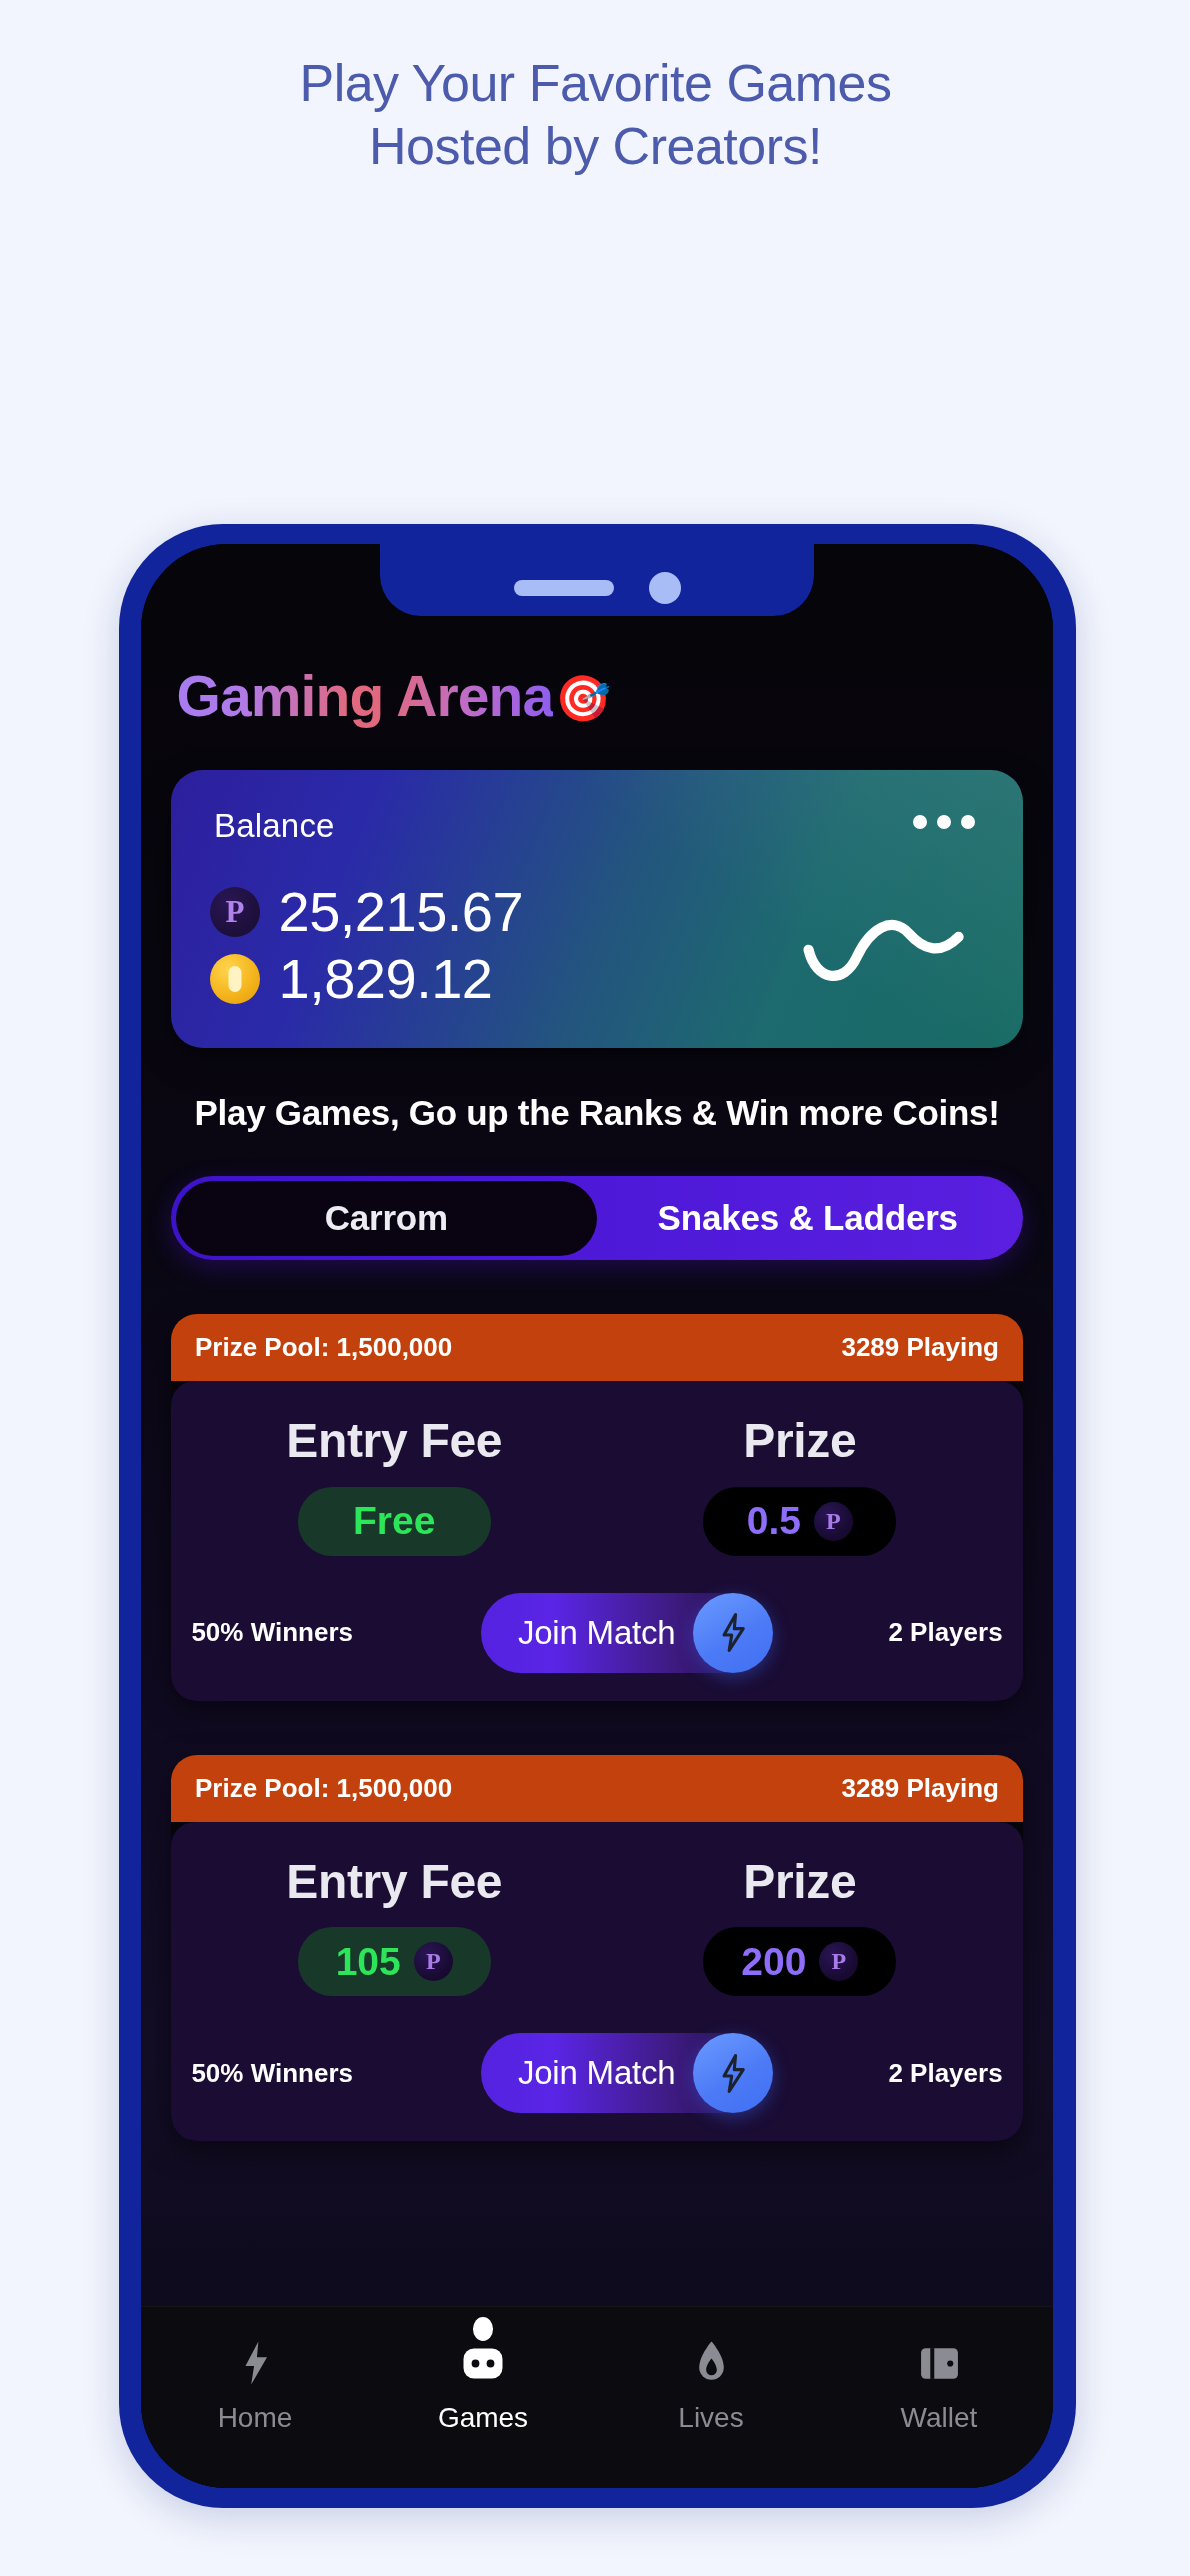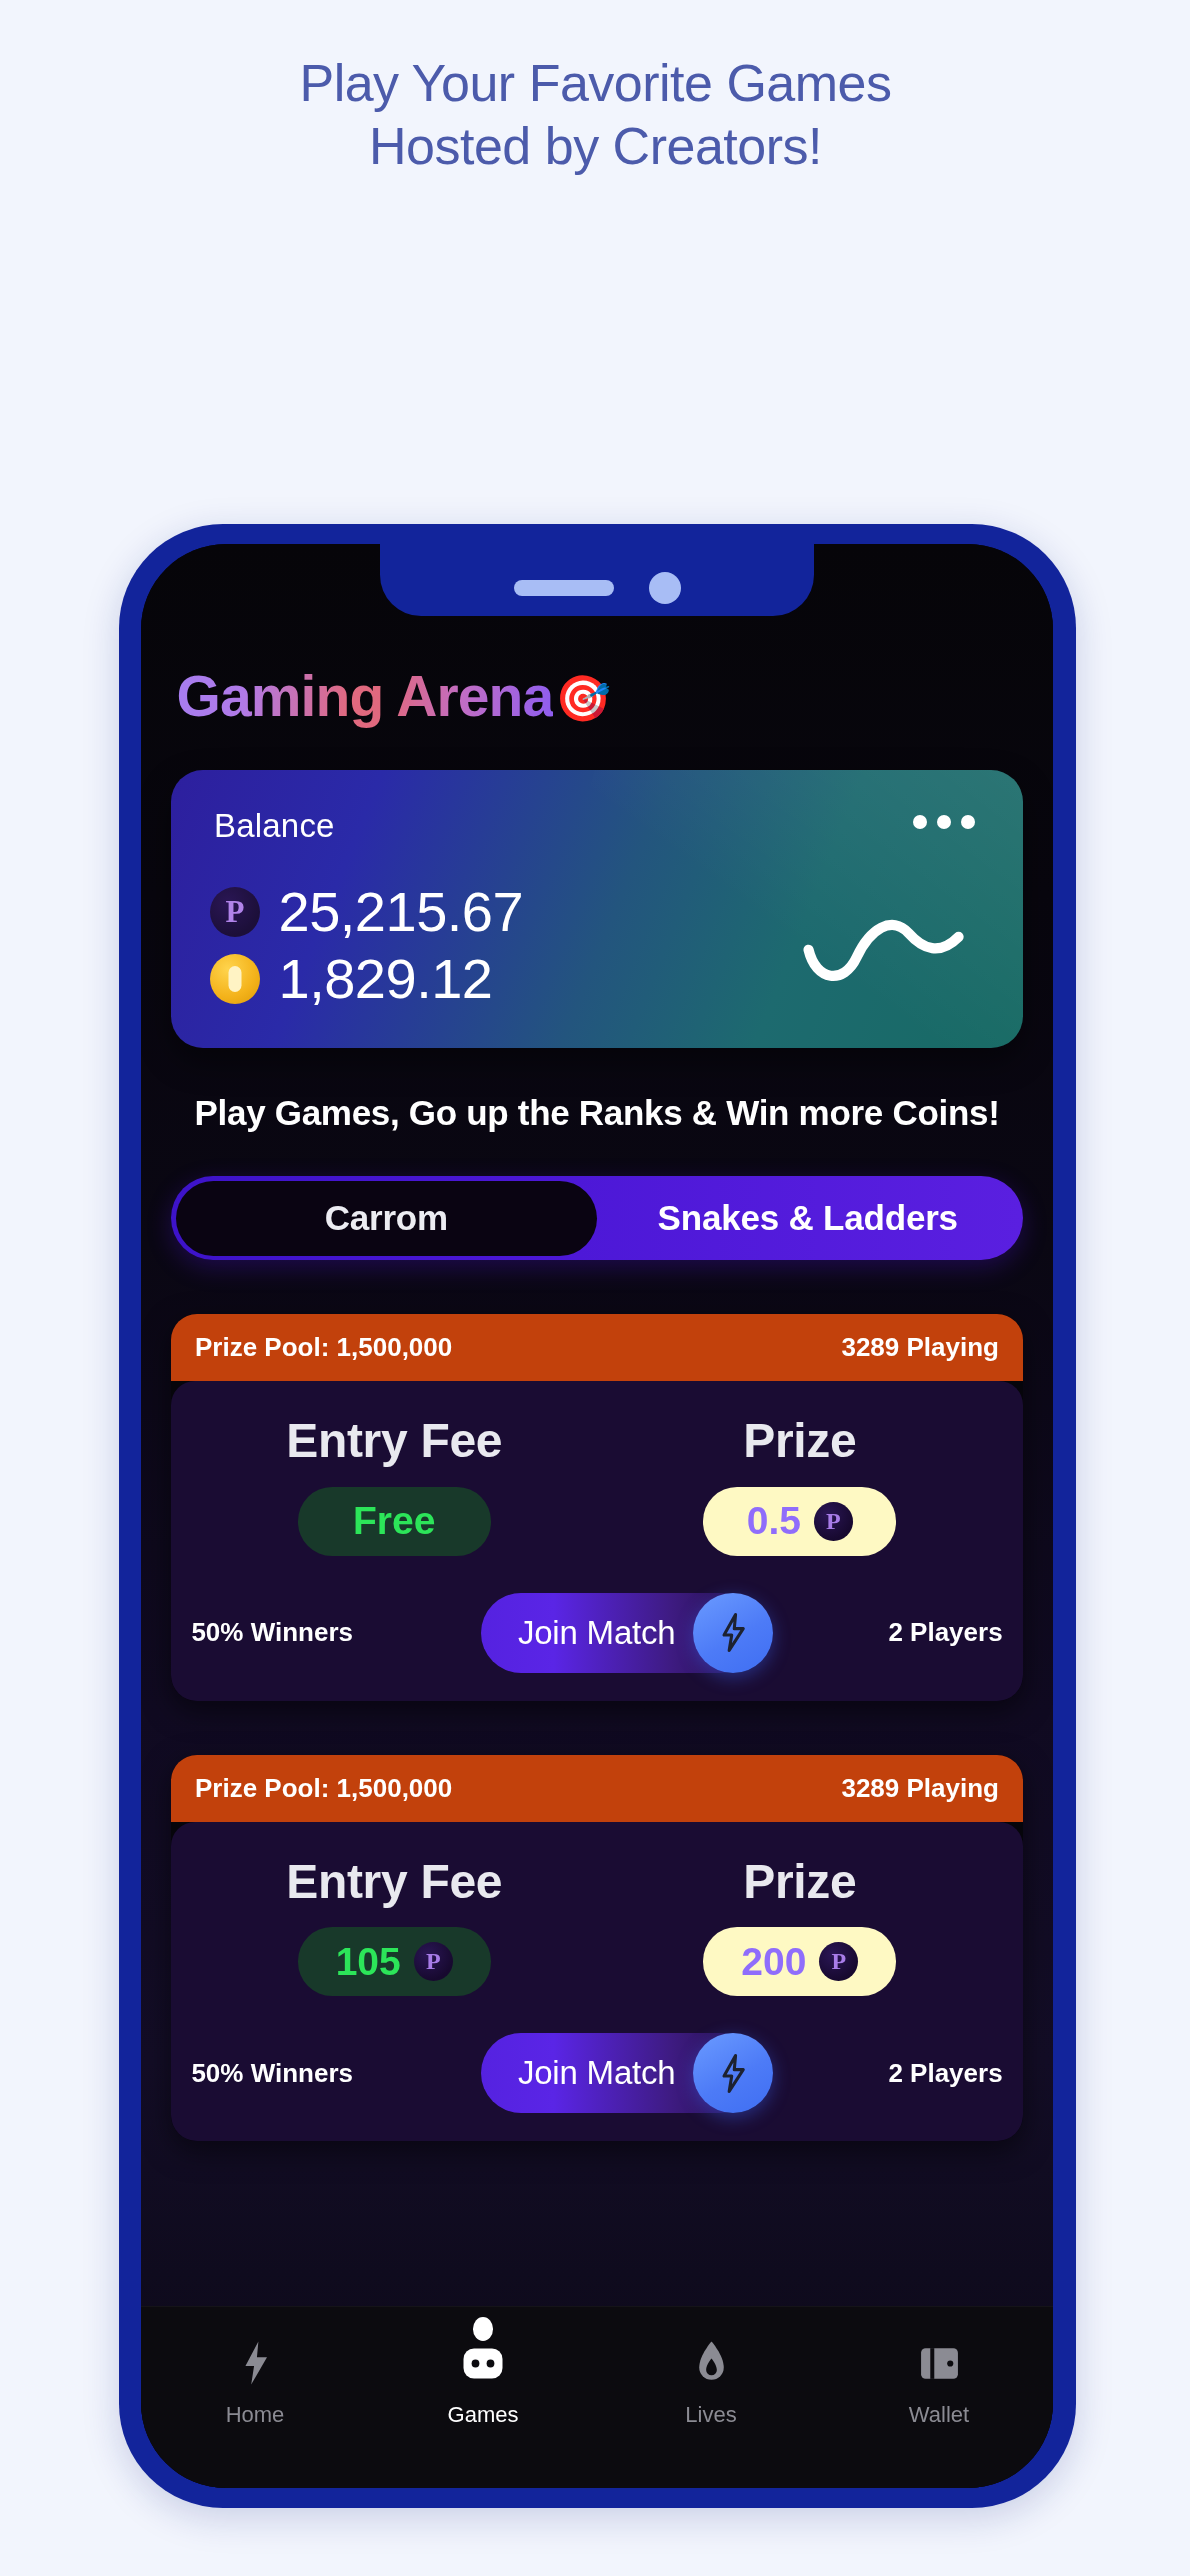--- a/index.html
+++ b/index.html
@@ -181,7 +181,7 @@
     font-size:39px; font-weight:bold;
   }
   .pill.green { background:#18392a; color:#2ce559; }
-  .pill.indigo { background:#fef9c3; color:#8f6dfb; }
+  .pill.indigo { background:#000000; color:#8f6dfb; }
   .mini-coin {
     width:39px; height:39px; border-radius:50%;
     background:radial-gradient(circle at 36% 32%, #2a1655 0%, #17092f 70%);

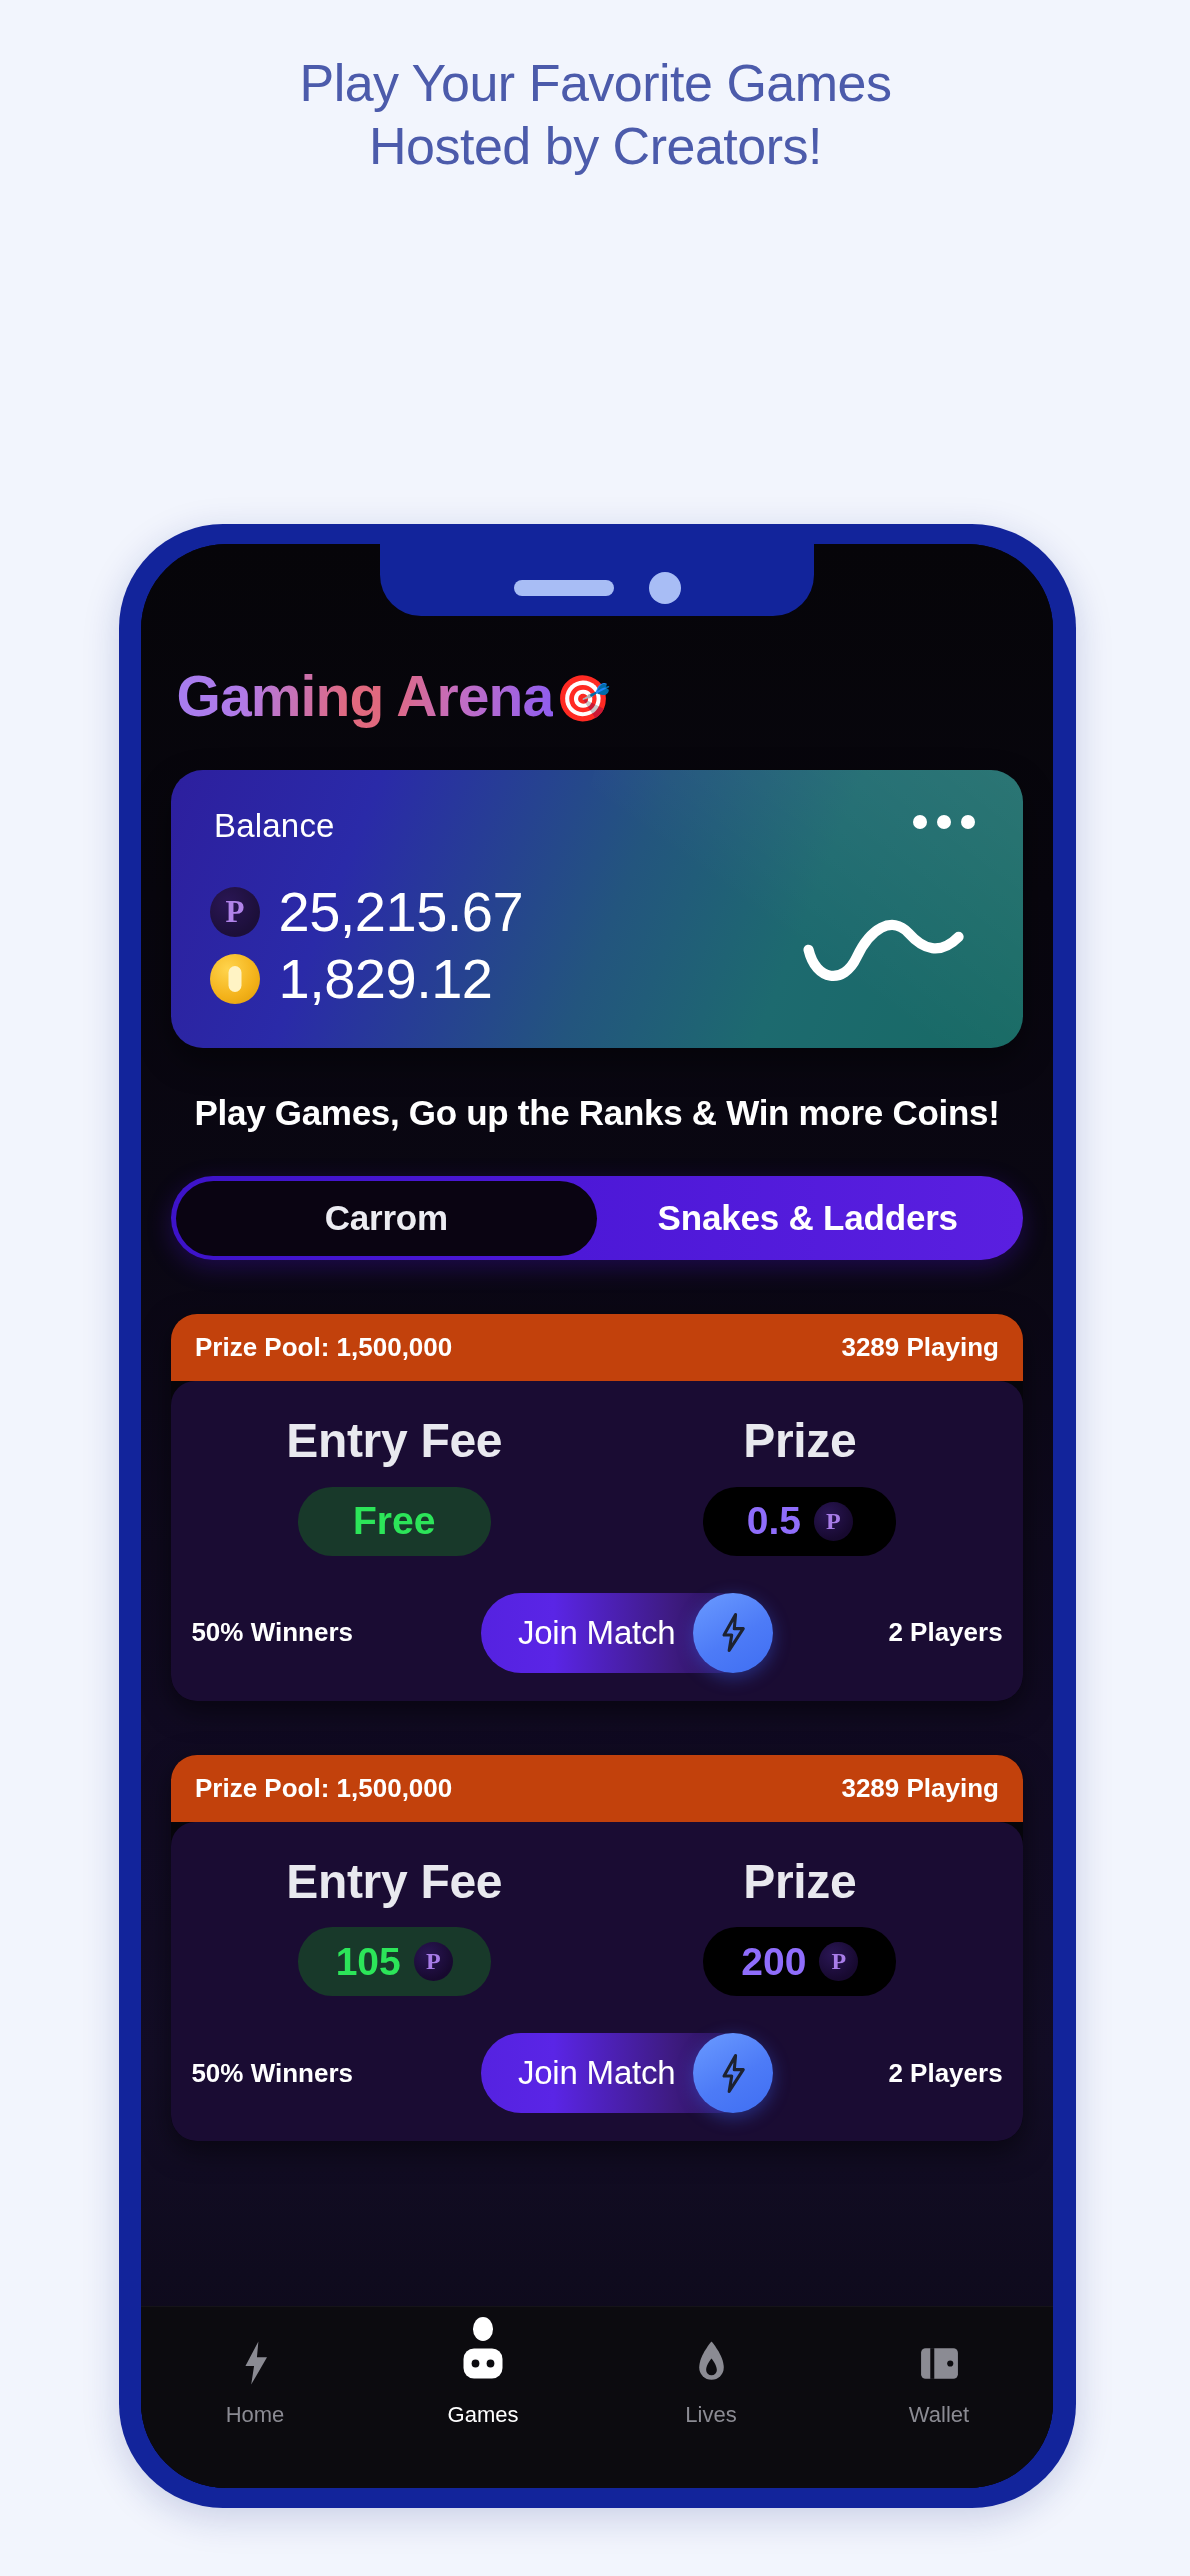--- a/index.html
+++ b/index.html
@@ -220,7 +220,7 @@
     flex:1; display:flex; flex-direction:column; align-items:center; gap:15px;
     position:relative;
   }
-  .nav-label { font-size:22px; color:#8b8b93; }
+  .nav-label { font-size:28px; color:#8b8b93; }
   .nav-item.active .nav-label { color:#ffffff; }
   .nav-dot {
     position:absolute; top:-22px; width:20.4px; height:24px; border-radius:50%;

